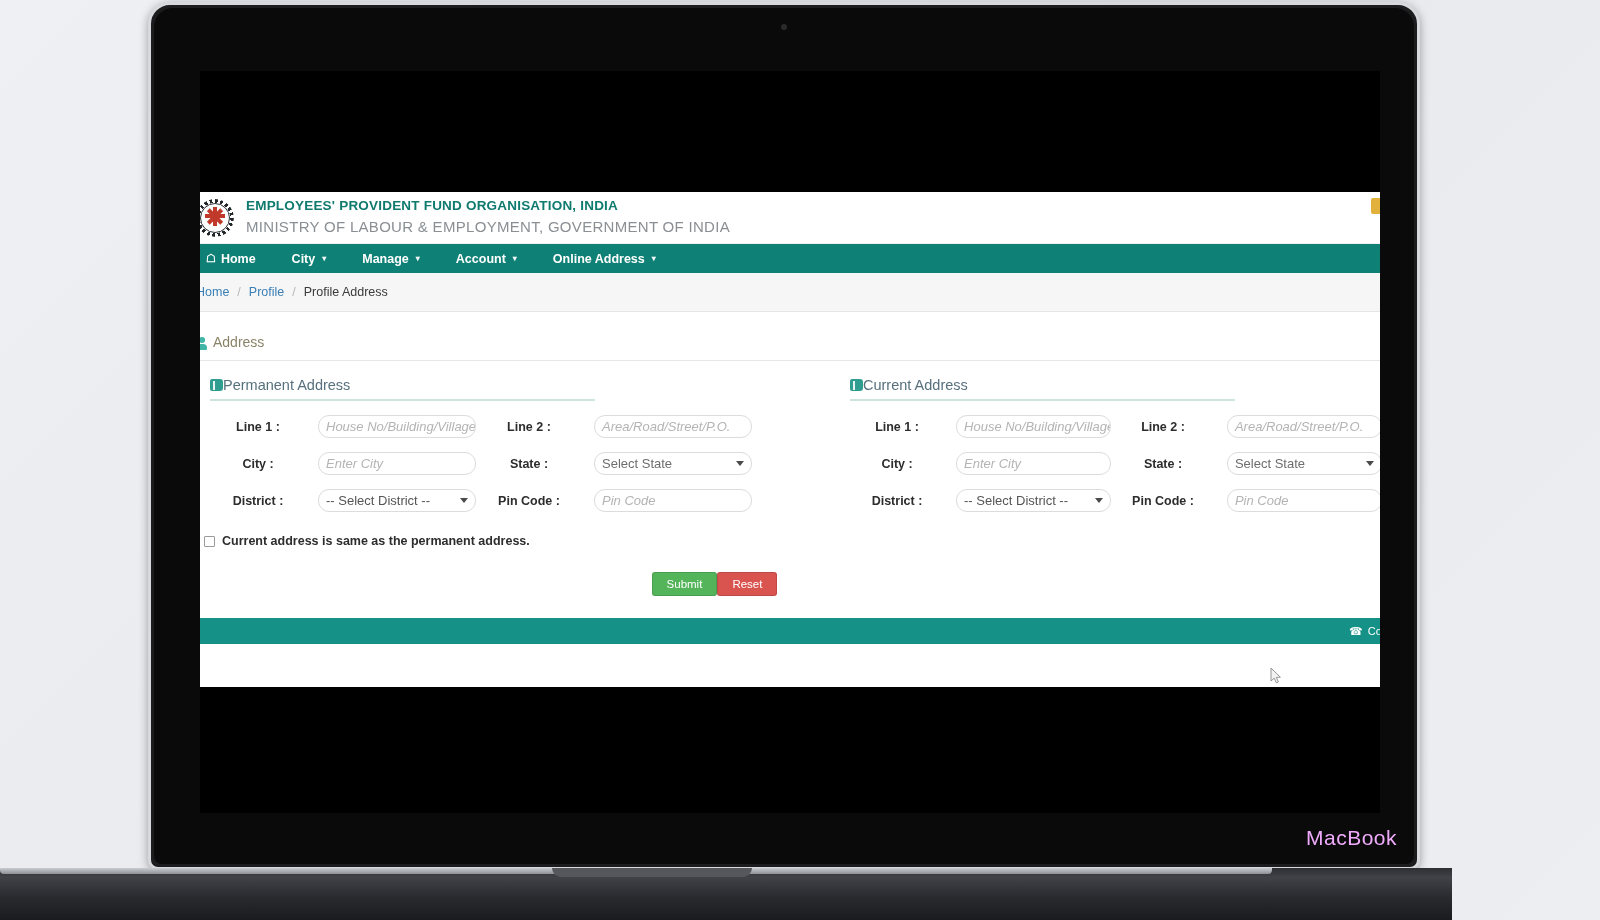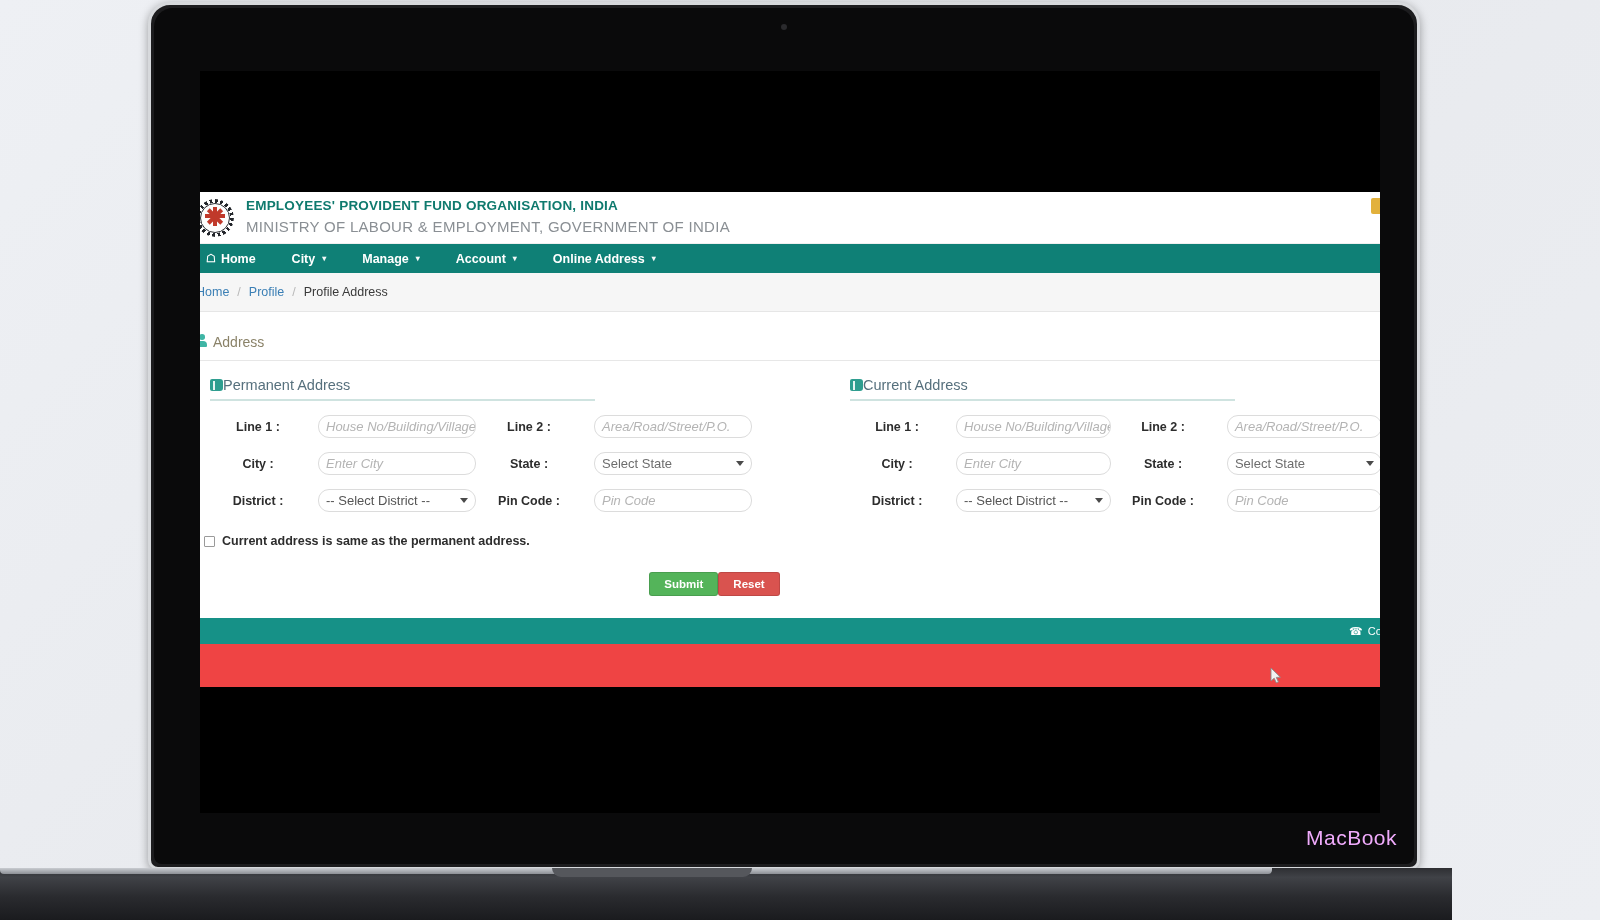--- a/index.html
+++ b/index.html
@@ -87,7 +87,7 @@
     position: absolute;
     left: 0; top: 121px;
     width: 1180px; height: 495px;
-    background: #ef4444;
+    background: #ffffff;
     overflow: hidden;
   }
 

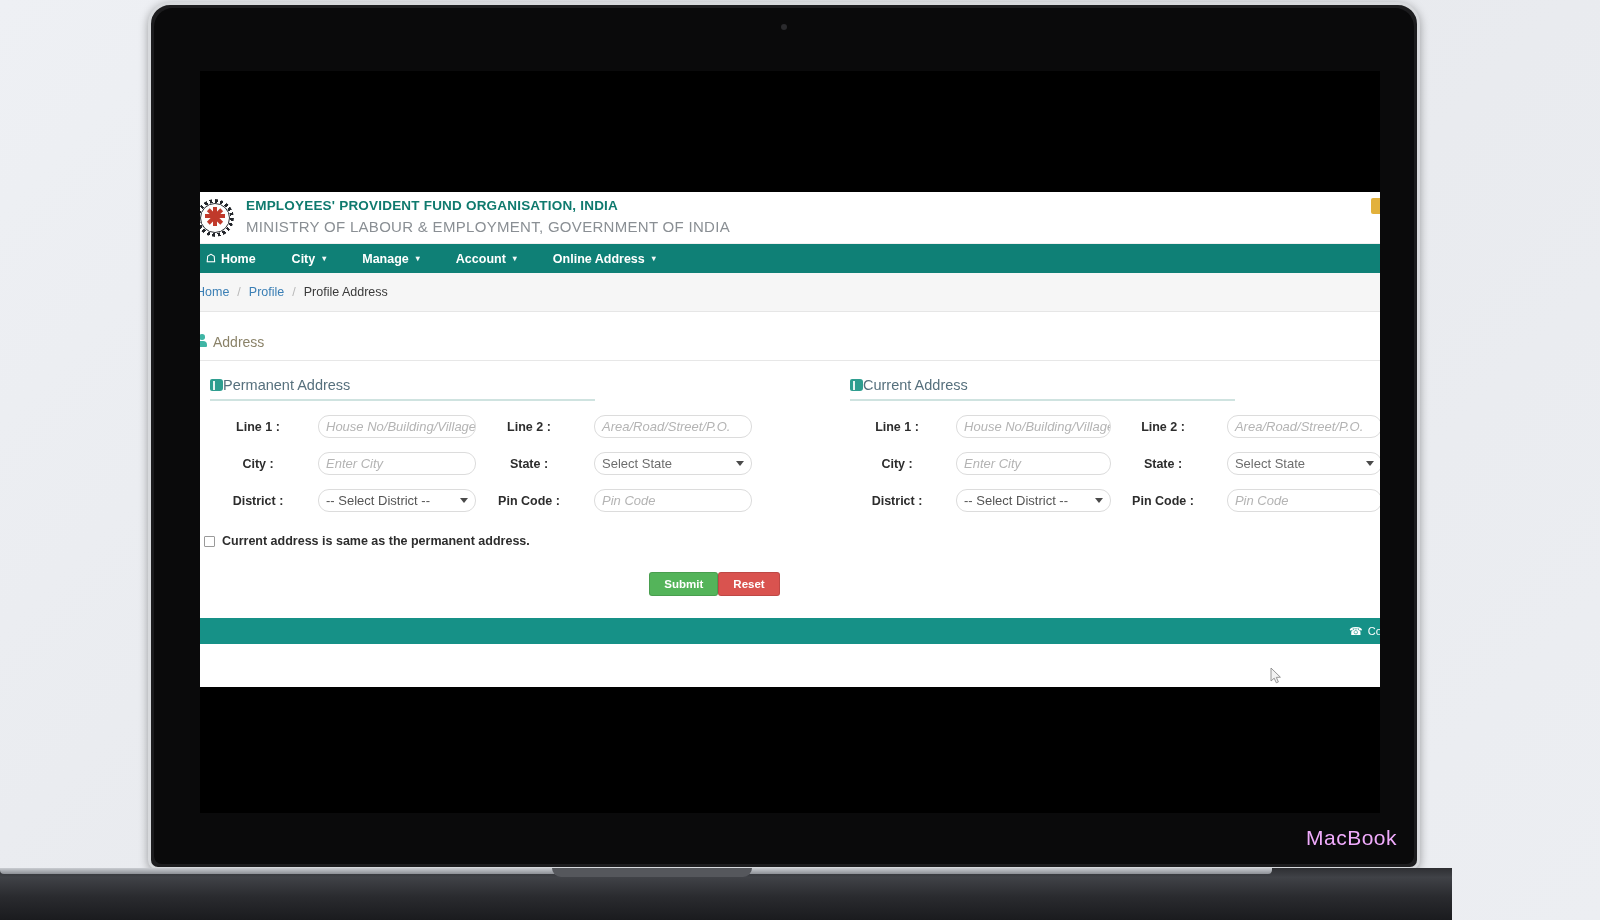--- a/index.html
+++ b/index.html
@@ -216,7 +216,7 @@
   
   .panel-title {
     display: flex;
-    align-items: flex-start;
+    align-items: flex-end;
     gap: 6px;
     padding: 22px 0 10px 14px;
     color: #8a8268;

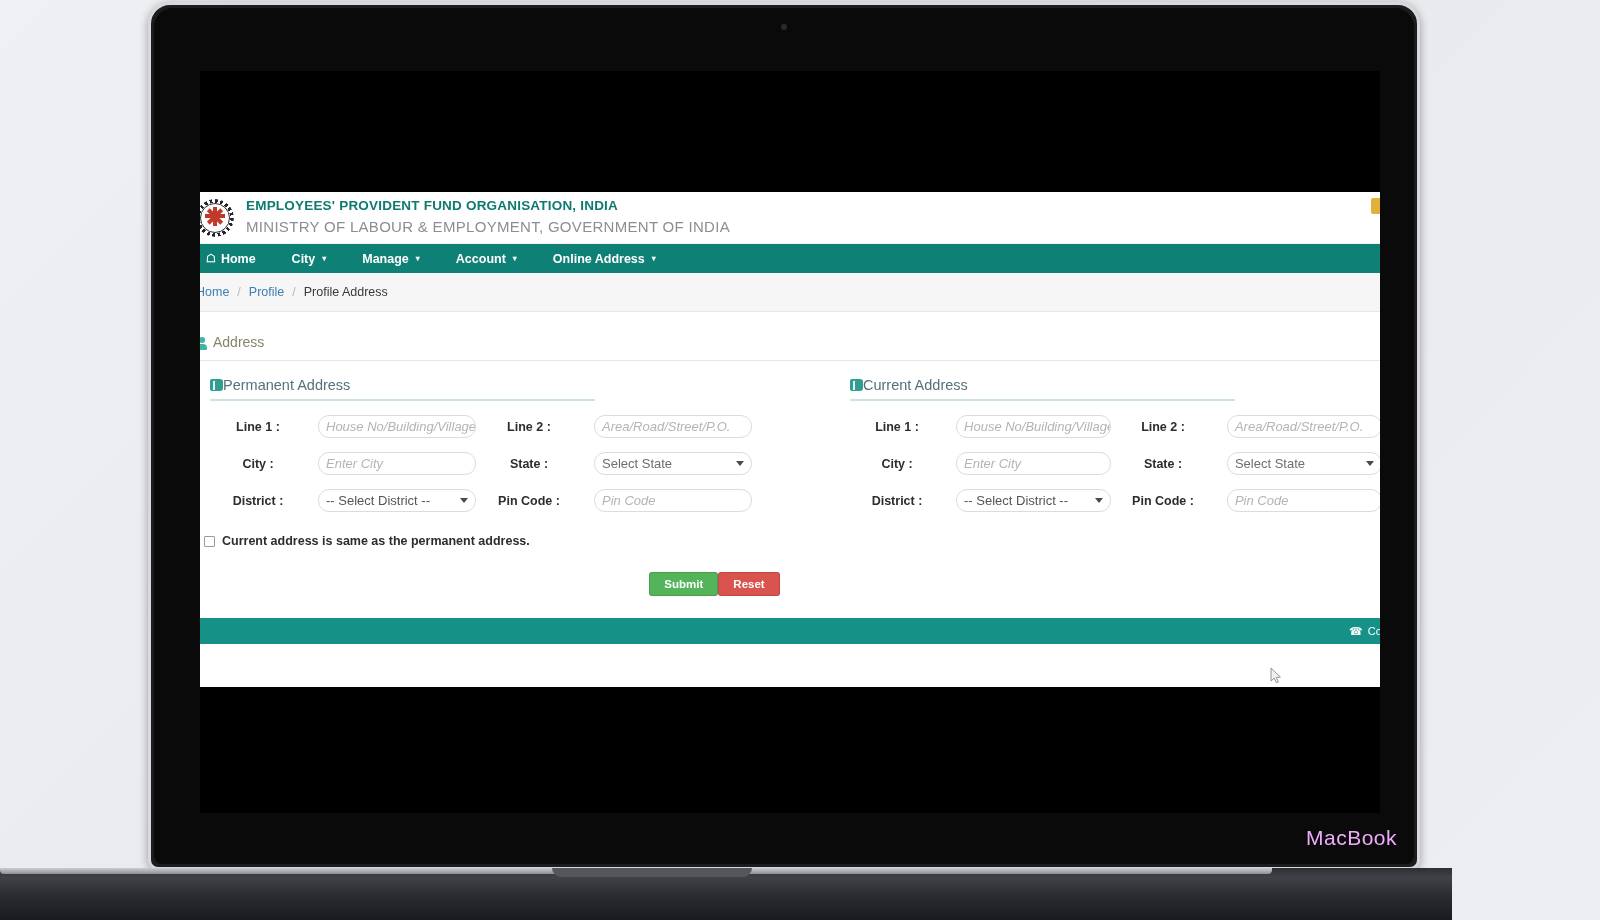--- a/index.html
+++ b/index.html
@@ -354,7 +354,6 @@
     gap: 0;
     margin-top: 24px;
     padding-right: 150px;
-    font-weight: bold;
   }
   .btn {
     font-size: 11.5px;

